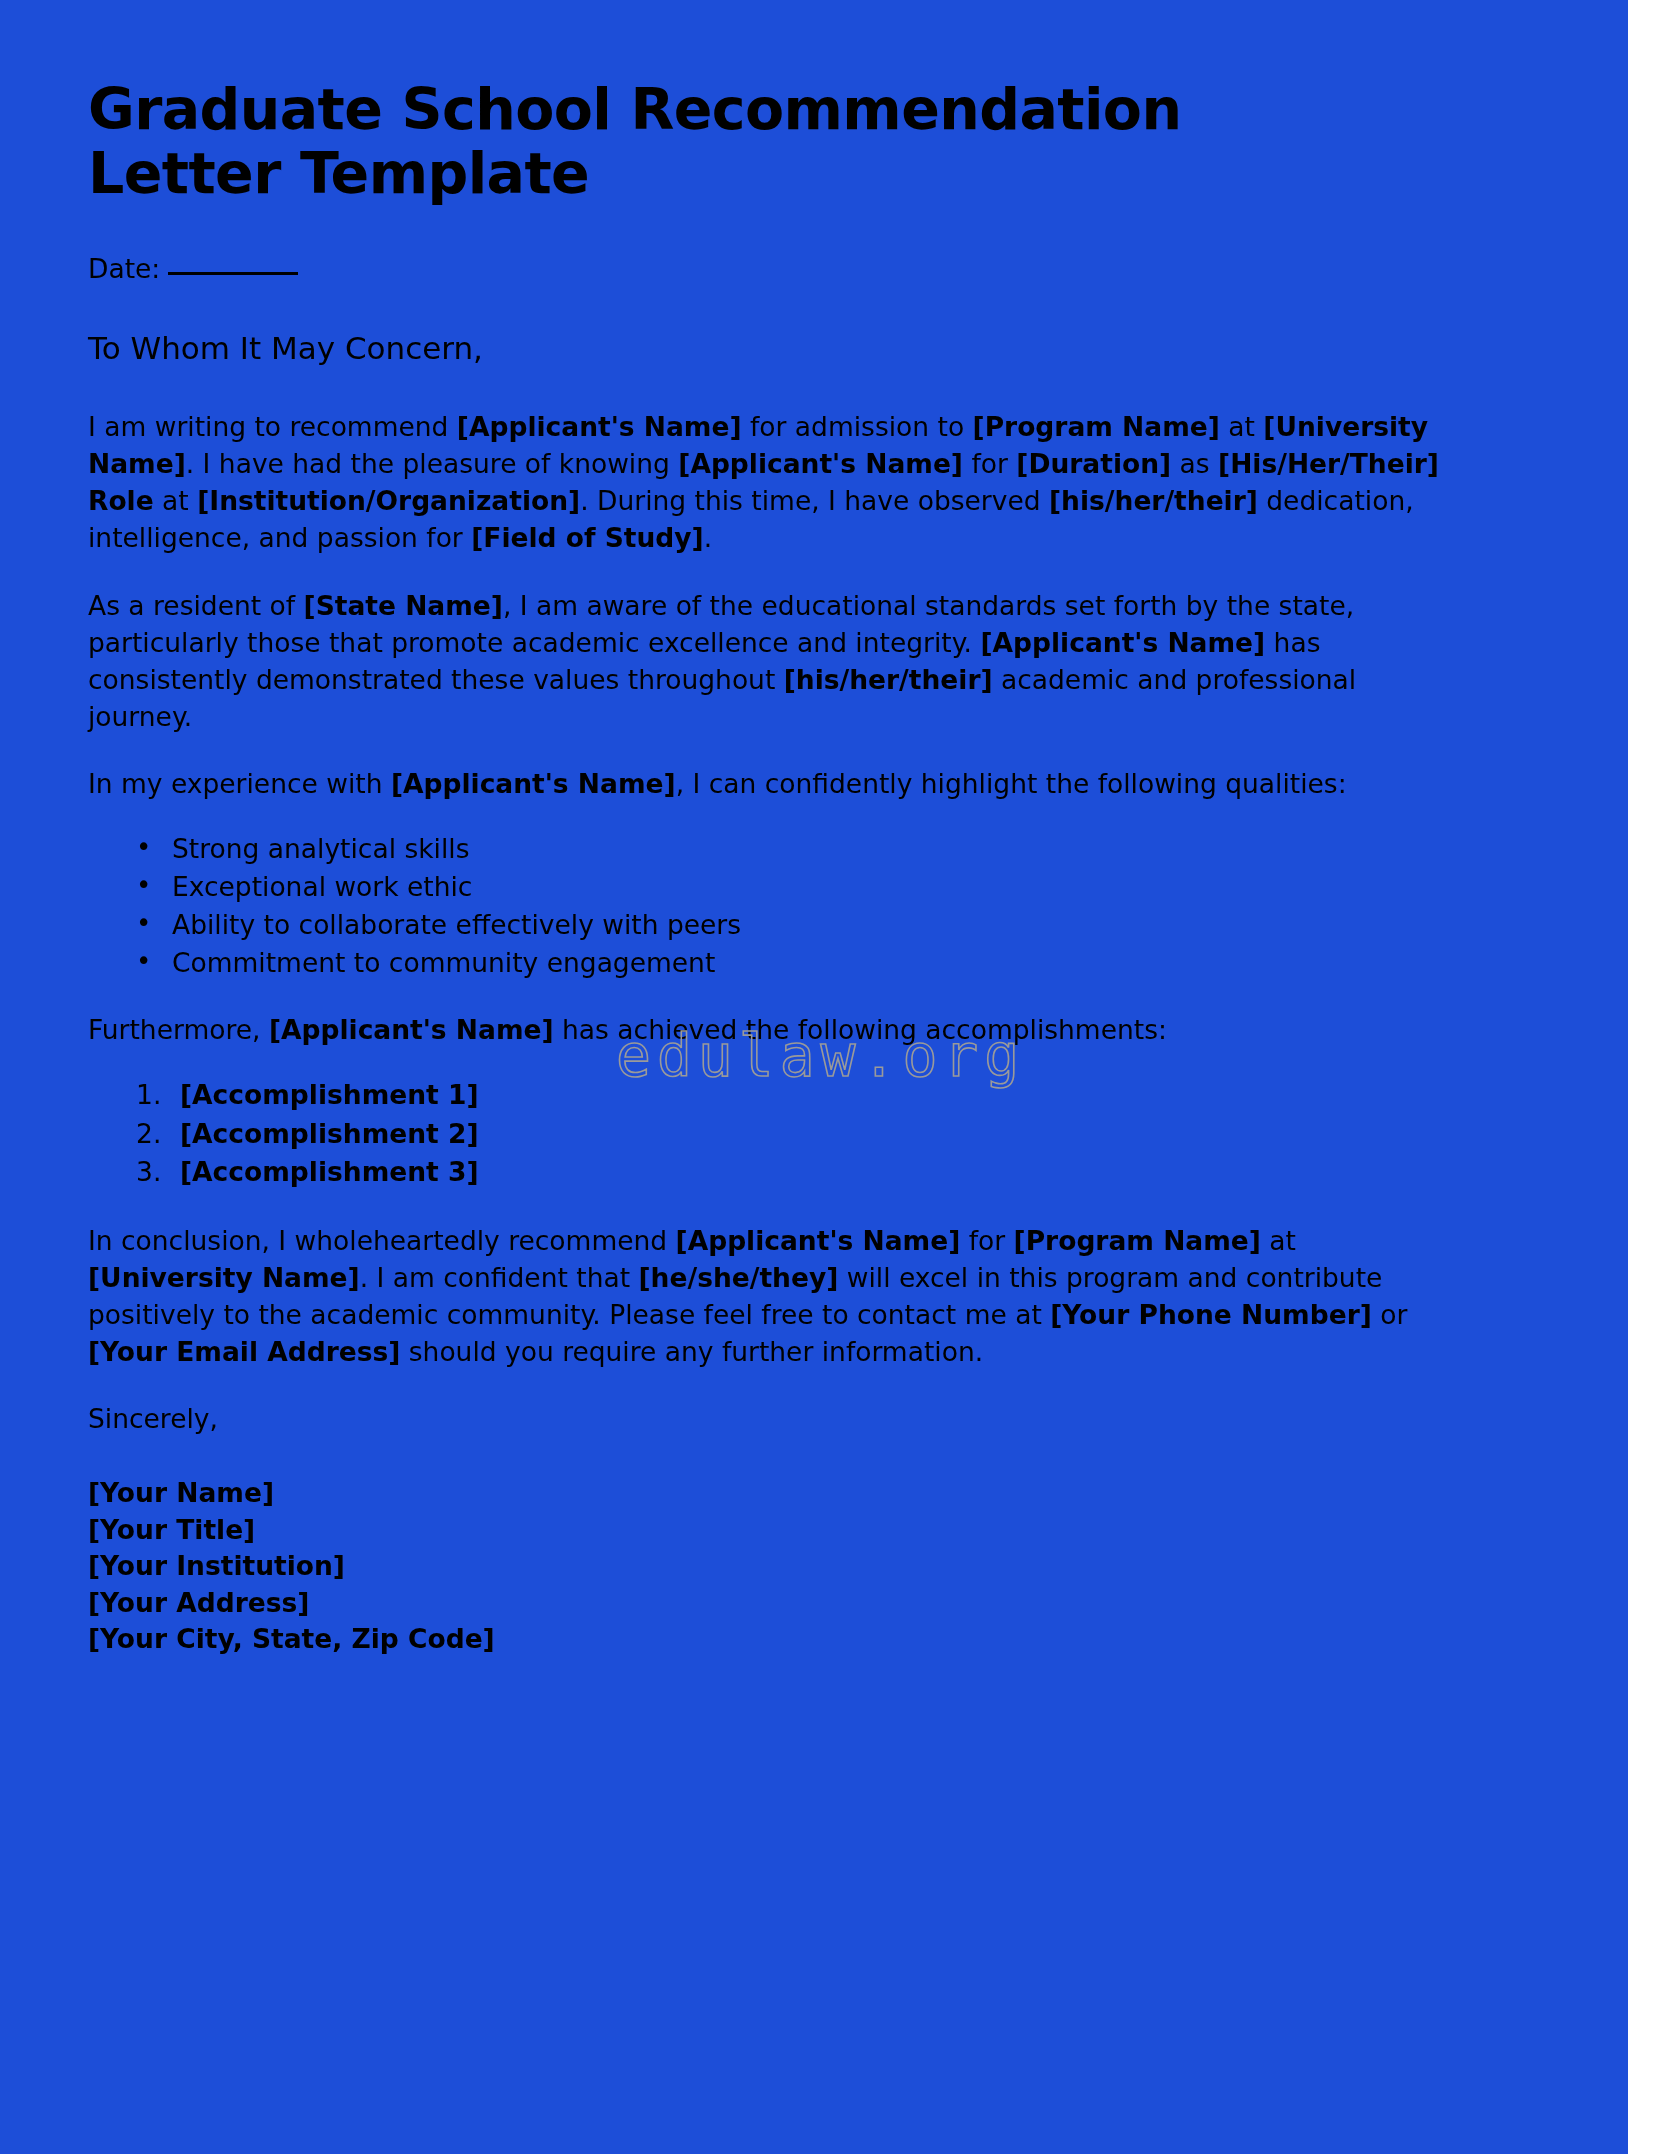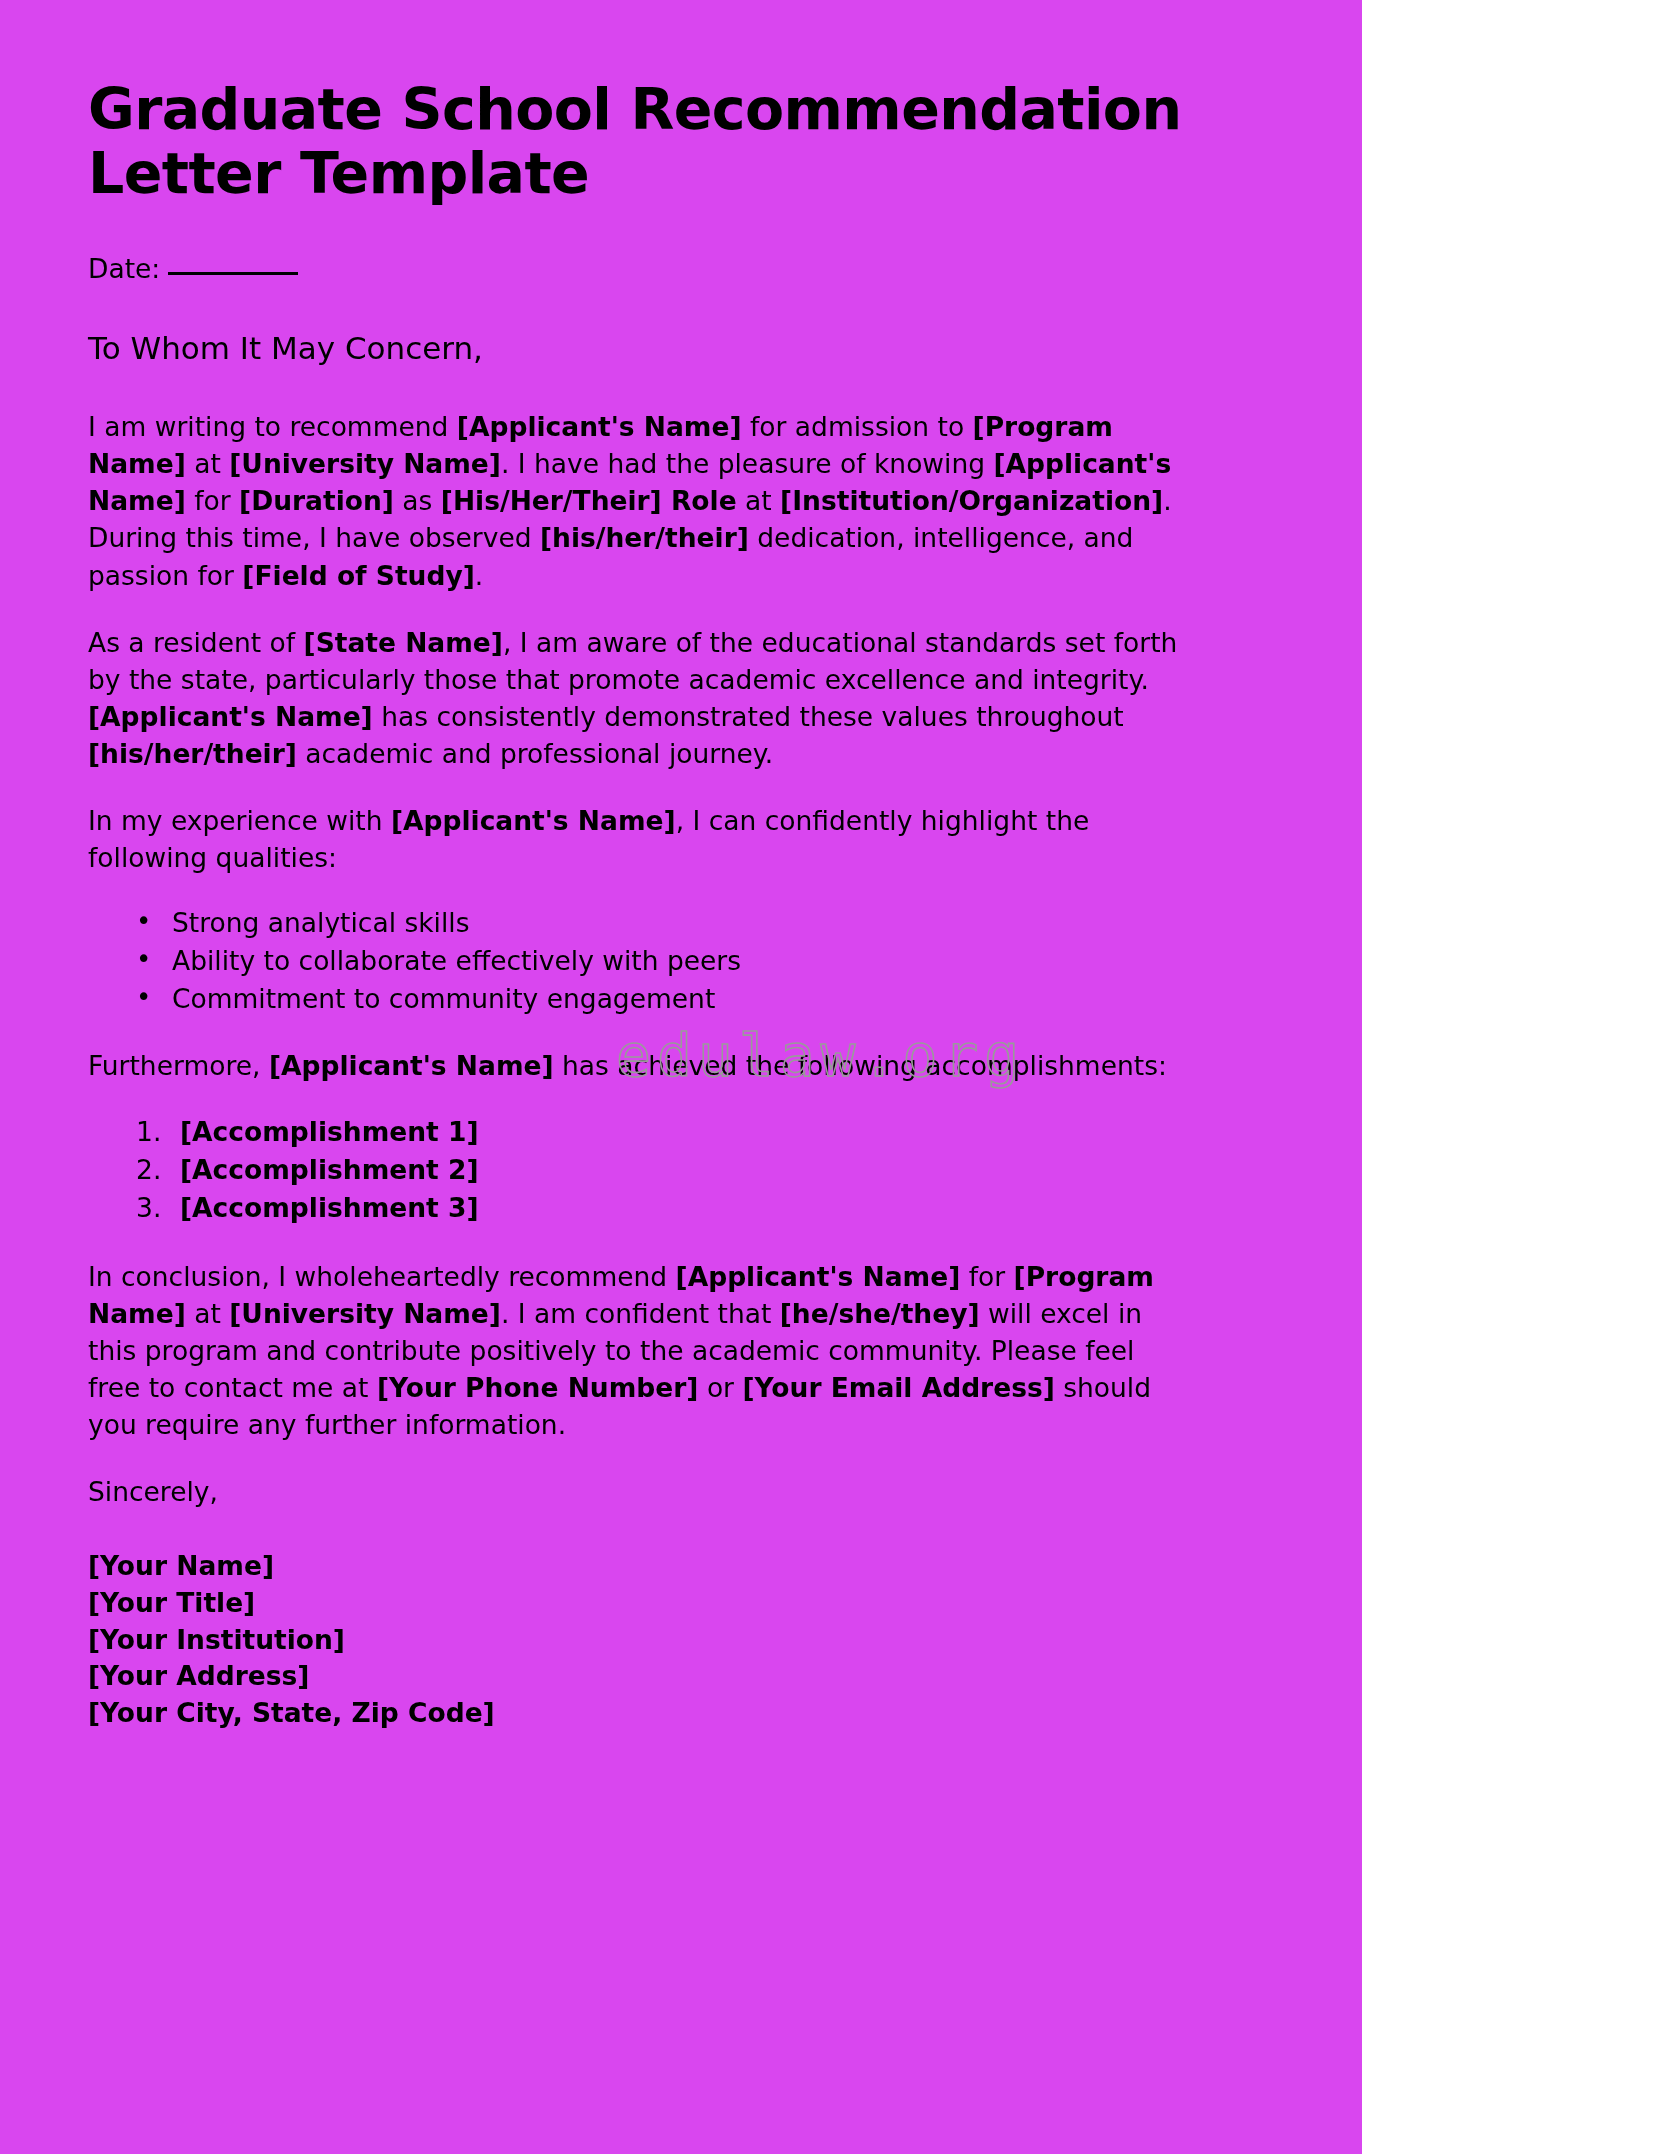--- a/index.html
+++ b/index.html
@@ -18,9 +18,9 @@
 
   .page {
     position: relative;
-    width: 1362px;
+    width: 1628px;
     height: 2154px;
-    background: #d946ef;
+    background: #1d4ed8;
     box-sizing: border-box;
     padding: 78px 180px 4px 88px;
   }

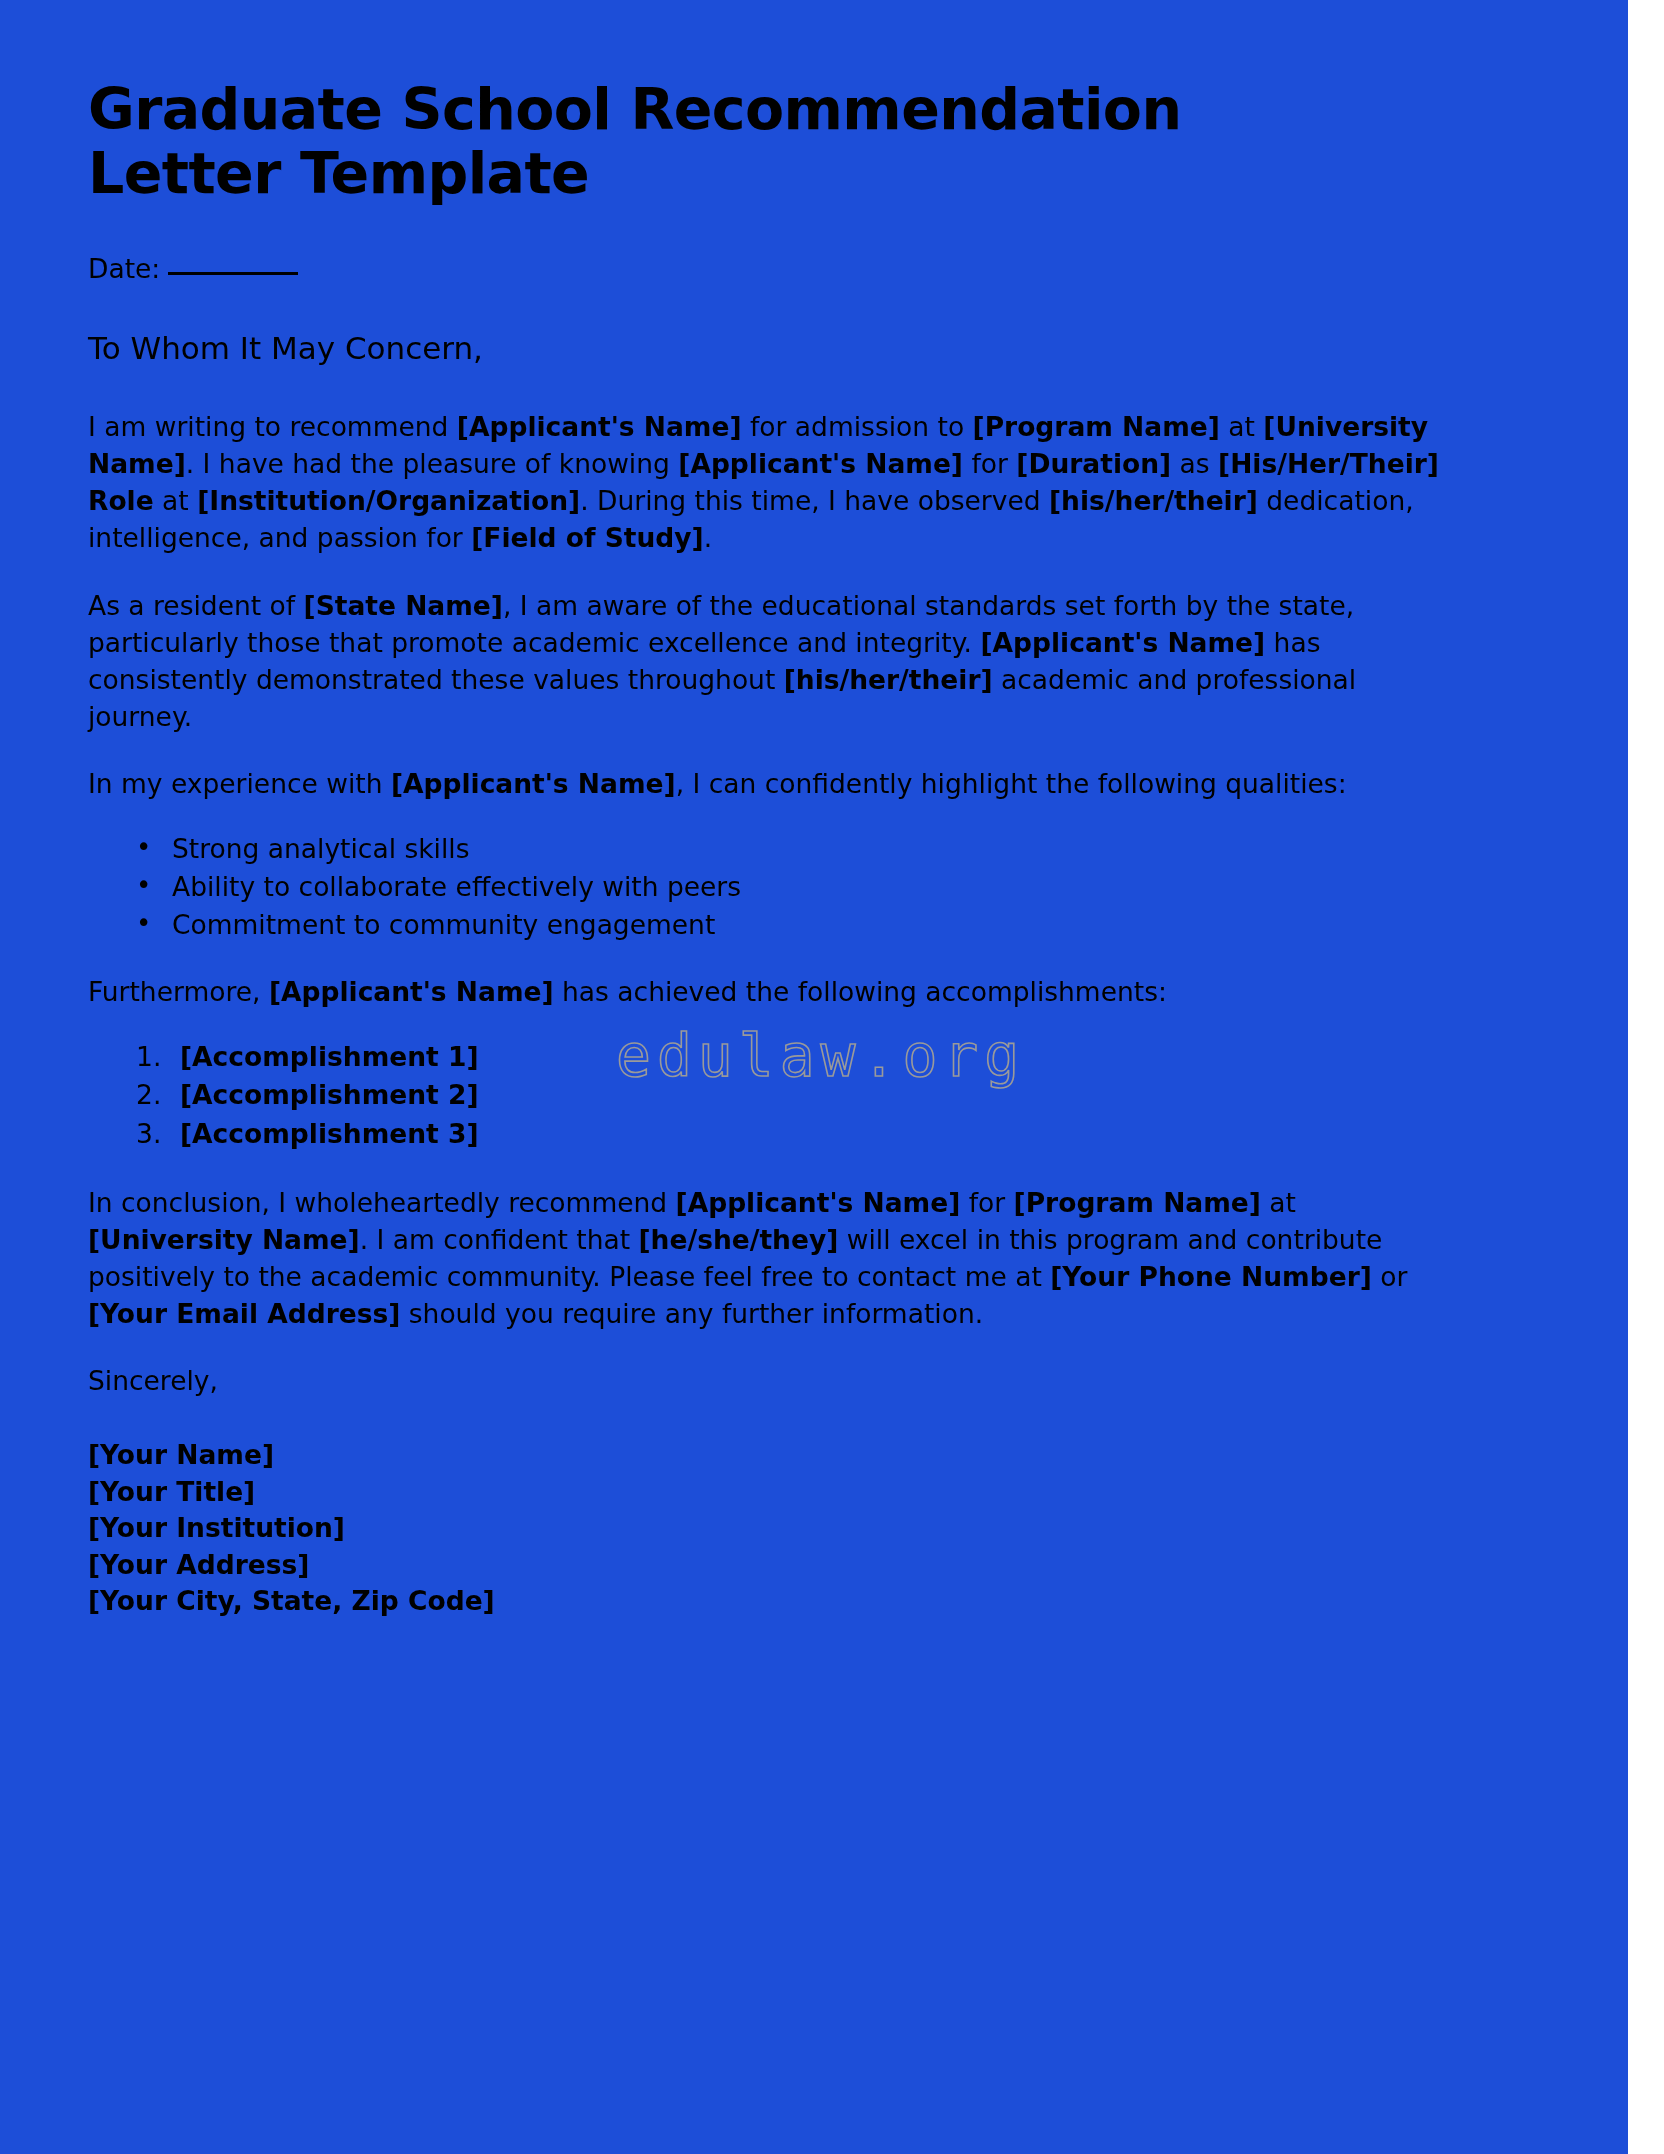--- a/index.html
+++ b/index.html
@@ -157,6 +157,7 @@
 
   <ul class="qualities">
     <li>Strong analytical skills</li>
+    <li>Exceptional work ethic</li>
     <li>Ability to collaborate effectively with peers</li>
     <li>Commitment to community engagement</li>
   </ul>

